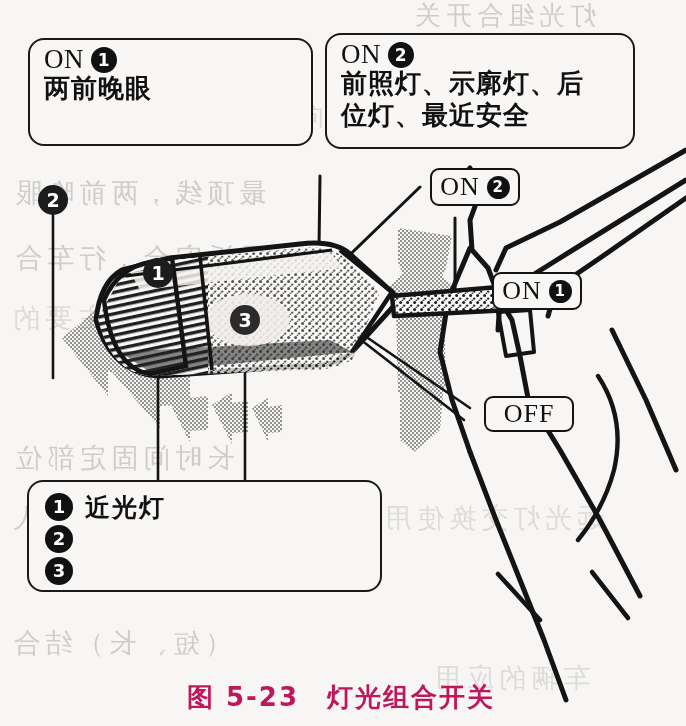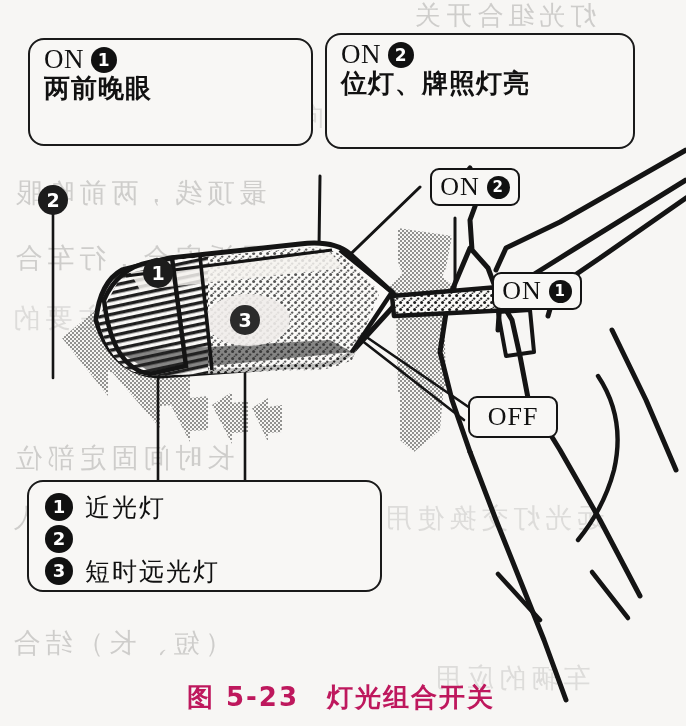--- a/index.html
+++ b/index.html
@@ -300,6 +300,7 @@
       <span>ON</span>
       <span class="bullet b26">2</span>
     </div>
+    <div class="cn">前照灯、示廓灯、后</div>
     <div class="cn">位灯、牌照灯亮</div>
   </div>
 

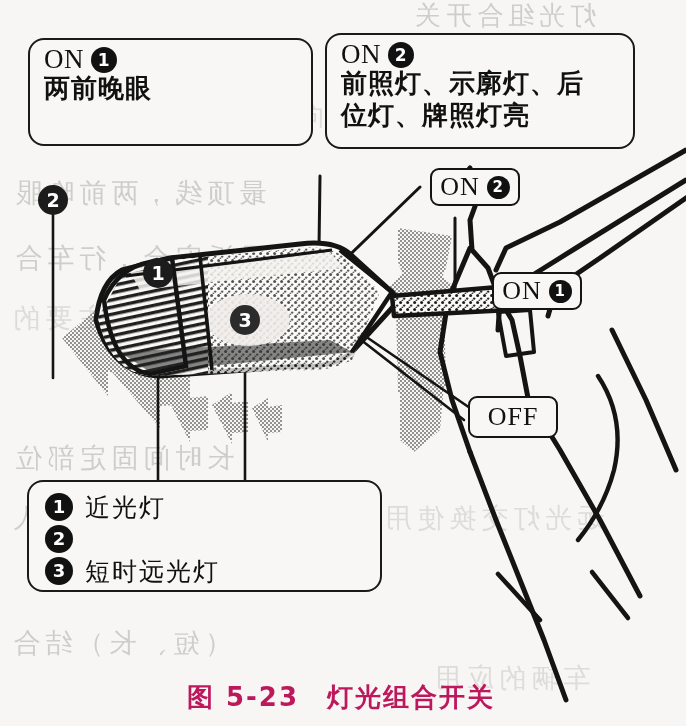--- a/index.html
+++ b/index.html
@@ -301,7 +301,7 @@
       <span class="bullet b26">2</span>
     </div>
     <div class="cn">前照灯、示廓灯、后</div>
-    <div class="cn">位灯、牌照灯亮</div>
+    <div class="cn">位灯、最近安全</div>
   </div>
 
   <div class="tag" style="left:430px; top:168px; width:90px; height:38px;">

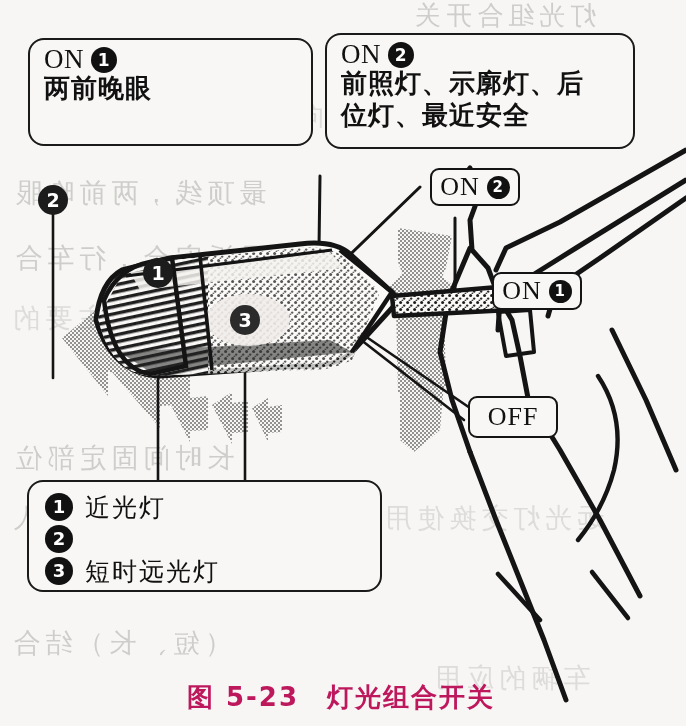--- a/index.html
+++ b/index.html
@@ -314,7 +314,7 @@
     <span class="bullet b22">1</span>
   </div>
 
-  <div class="tag" style="left:468px; top:396px; width:90px; height:42px;">
+  <div class="tag" style="left:484px; top:396px; width:90px; height:36px;">
     <span>OFF</span>
   </div>
 

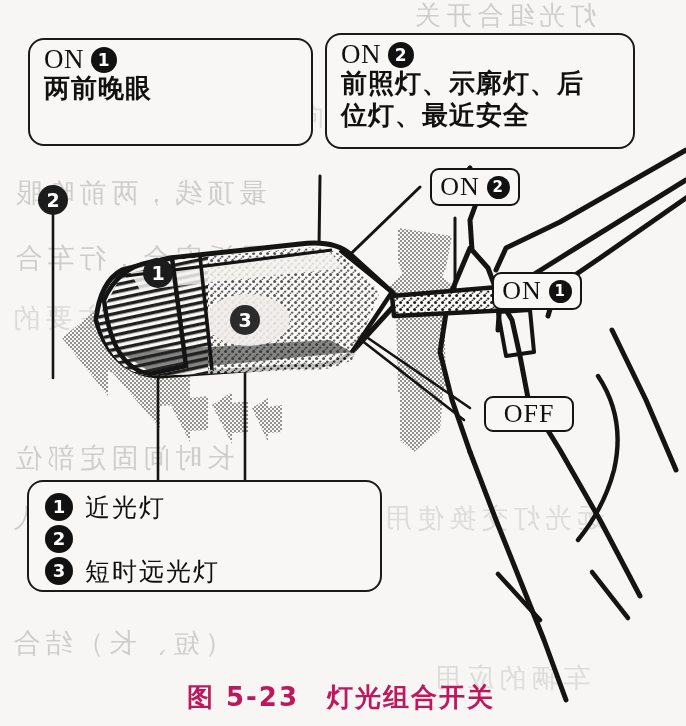--- a/index.html
+++ b/index.html
@@ -123,7 +123,7 @@
   .legend .txt {
     font-family: "DejaVu Sans", "Liberation Sans", sans-serif;
     font-size: 25px;
-    font-weight: 400;
+    font-weight: 700;
     letter-spacing: 2px;
     white-space: nowrap;
     color: #111;

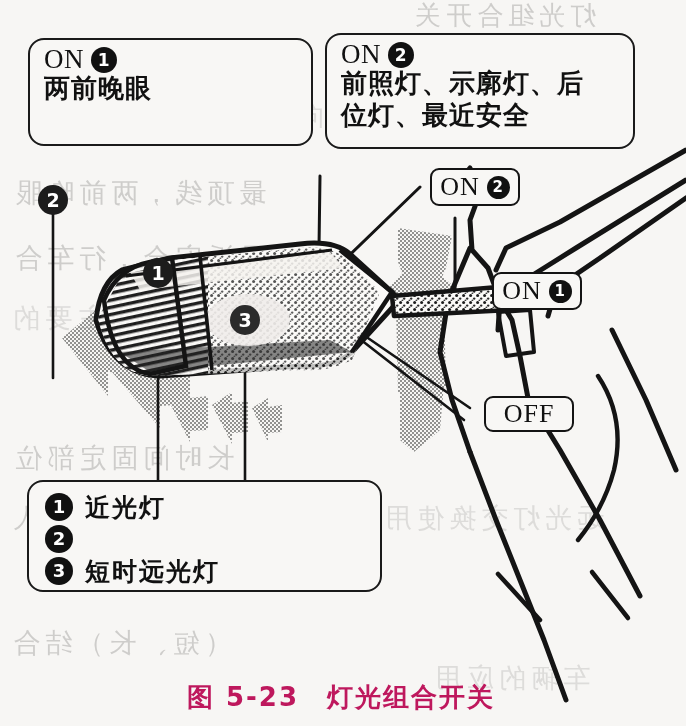--- a/index.html
+++ b/index.html
@@ -332,7 +332,6 @@
     </div>
     <div class="row">
       <span class="bullet b28">3</span>
-      <span class="txt">短时远光灯</span>
     </div>
   </div>
 

